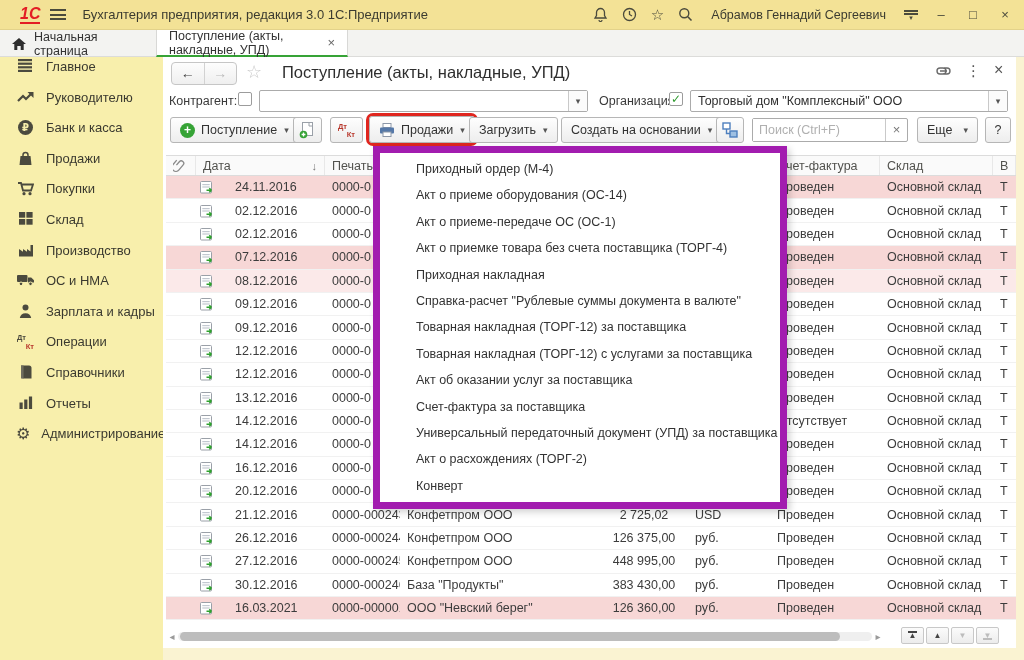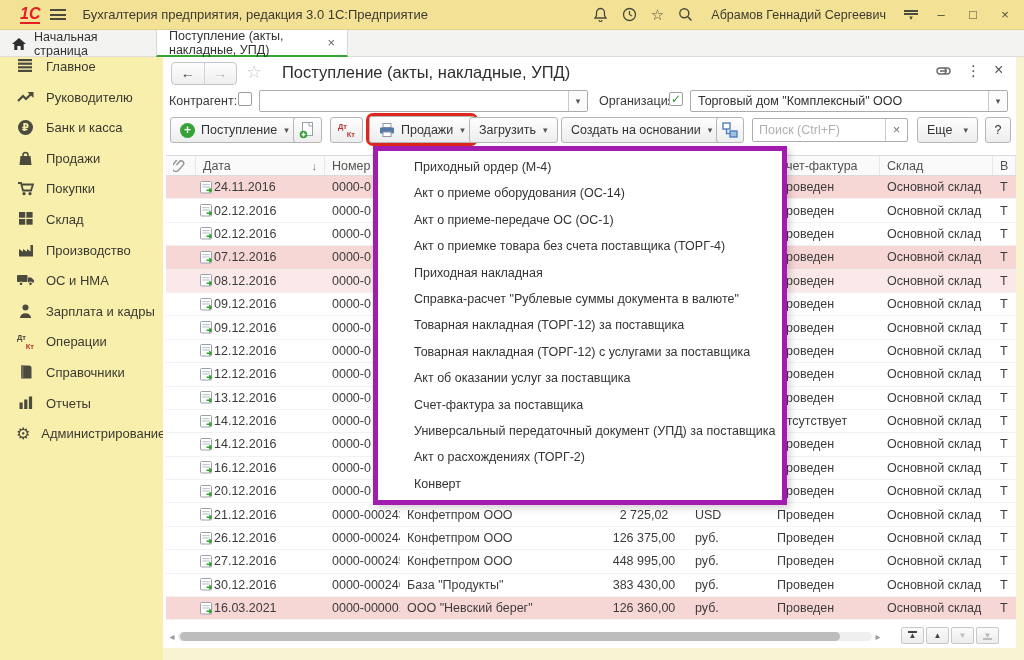--- a/index.html
+++ b/index.html
@@ -384,7 +384,7 @@
           <span>Дата</span>
           <span class="sort">↓</span>
         </span>
-        <span class="c">Номер</span>
+        <span class="c">Печать</span>
         <span class="c"></span>
         <span class="c"></span>
         <span class="c"></span>

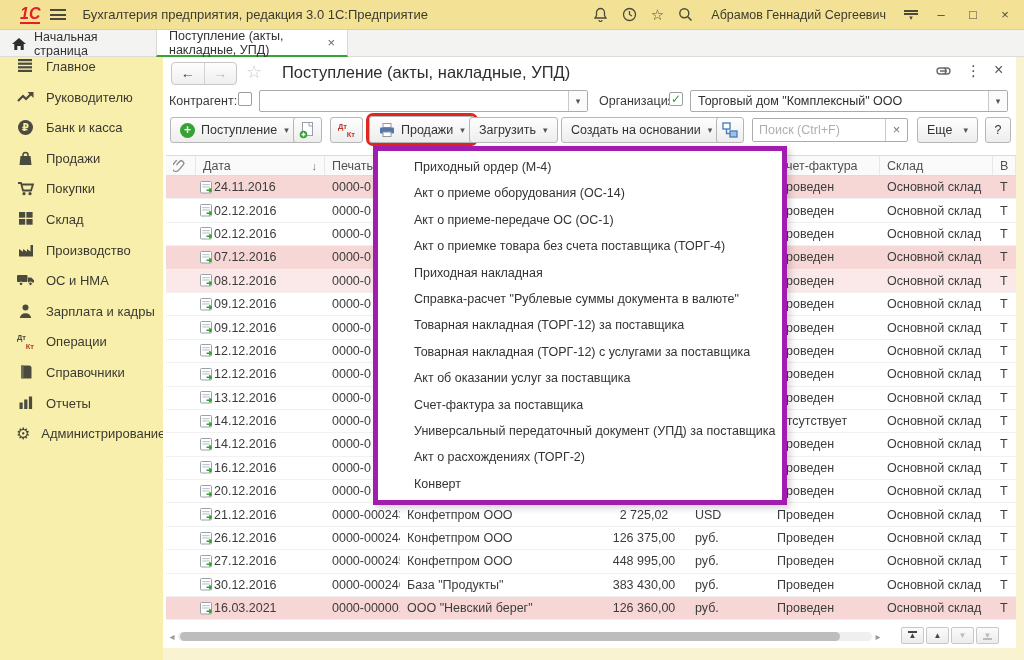--- a/index.html
+++ b/index.html
@@ -87,7 +87,7 @@
   .navb .bar{position:absolute;left:6px;right:6px;height:1.6px;background:currentColor}
   .navb .bar.t{top:3px}.navb .bar.b{bottom:3px}
   
-  .pmenu{position:absolute;left:210px;top:89px;width:414px;background:#fff;border:5px solid #a21caf;box-shadow:3px 3px 7px rgba(0,0,0,.18);padding:3px 0;z-index:6}
+  .pmenu{position:absolute;left:210px;top:89px;width:414px;background:#fff;border:7px solid #a21caf;box-shadow:3px 3px 7px rgba(0,0,0,.18);padding:3px 0;z-index:6}
   .mi{height:26.4px;line-height:26.4px;padding-left:36px;font-size:12.5px;color:#333;white-space:nowrap;overflow:hidden}
   .mi.hl{background:#ffc61e;border:3px solid #e0261f;border-radius:3px;line-height:20px}
 </style>

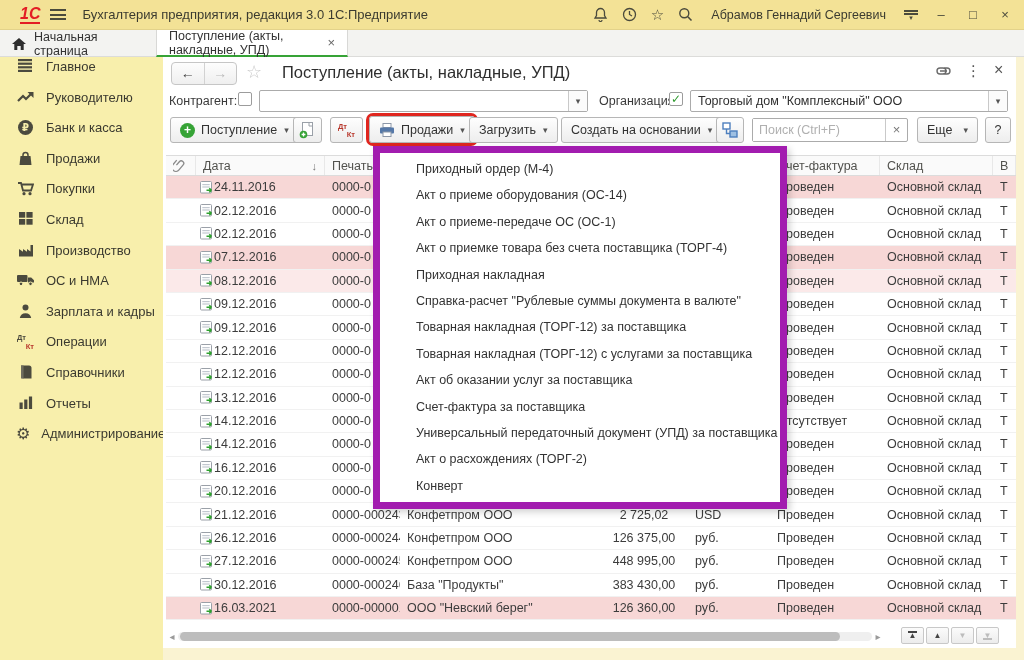--- a/index.html
+++ b/index.html
@@ -71,7 +71,7 @@
   .trow .c{padding:0 7px;overflow:hidden;white-space:nowrap;font-size:12.5px;color:#3c3c3c}
   .trow.pink{background:#f7d7d6}
   .trow.lightpink{background:#fbe9e9}
-  .c-date{display:flex;align-items:center;gap:0;padding-left:4px !important}
+  .c-date{display:flex;align-items:flex-end;gap:21px;padding-left:4px !important}
   .c-num{padding-left:7px}
   .c-sum{text-align:center;justify-self:stretch}
   .inv-red{color:#d0342c}

